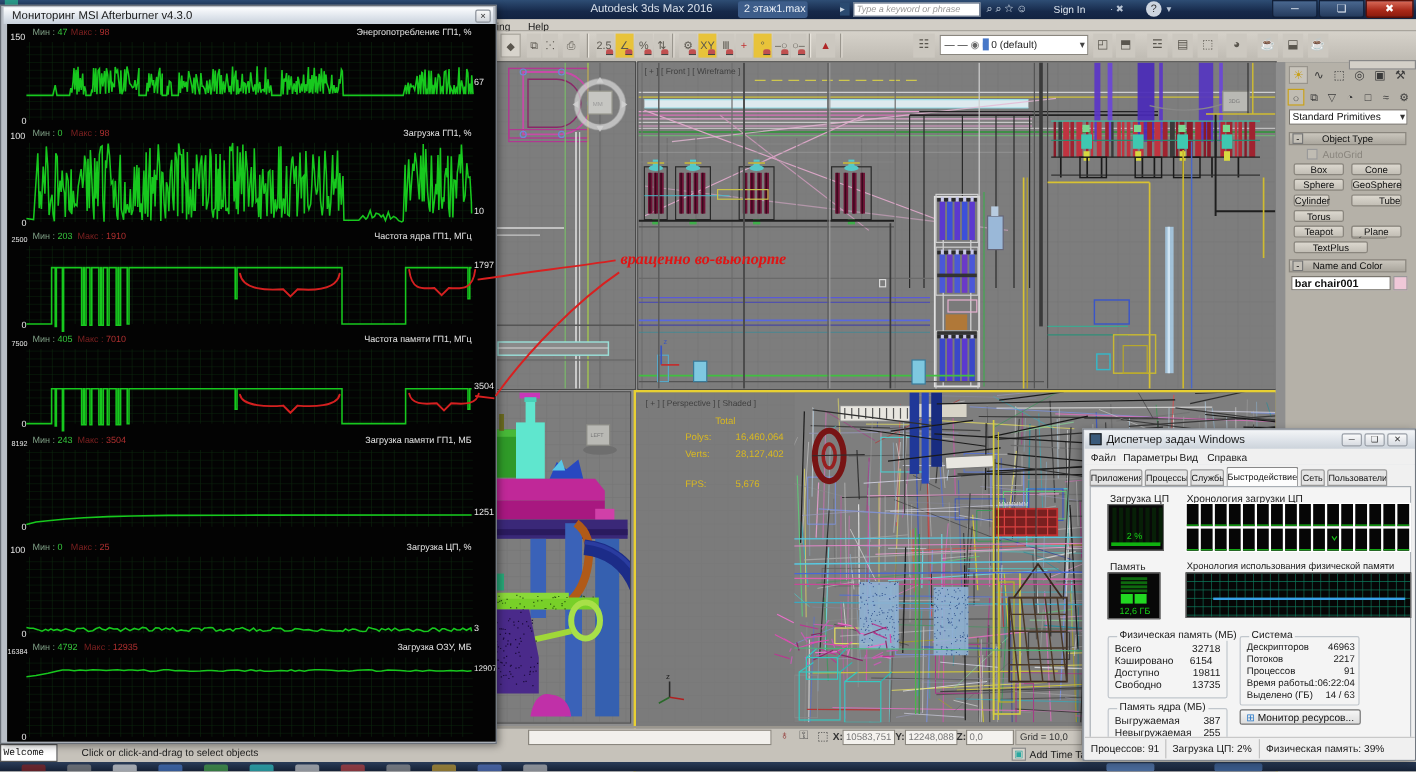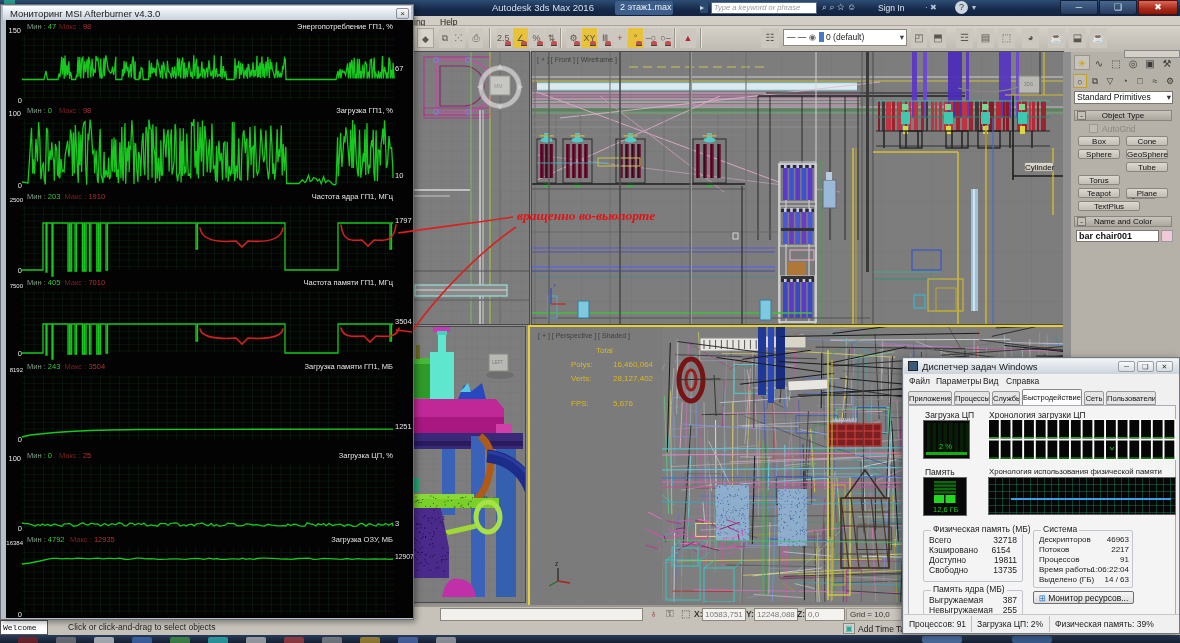--- a/index.html
+++ b/index.html
@@ -1133,7 +1133,7 @@
     <div class="abs" style="left:1126px;top:136px;width:42px;height:10px;background:linear-gradient(#dcd8cf,#c2beb5);border:1px solid #8a867e;border-radius:2px;font-size:8px;color:#111;text-align:center;line-height:9px">Cone</div>
     <div class="abs" style="left:1078px;top:149px;width:42px;height:10px;background:linear-gradient(#dcd8cf,#c2beb5);border:1px solid #8a867e;border-radius:2px;font-size:8px;color:#111;text-align:center;line-height:9px">Sphere</div>
     <div class="abs" style="left:1126px;top:149px;width:42px;height:10px;background:linear-gradient(#dcd8cf,#c2beb5);border:1px solid #8a867e;border-radius:2px;font-size:8px;color:#111;text-align:center;line-height:9px">GeoSphere</div>
-    <div class="abs" style="left:1024px;top:162px;width:30px;height:10px;background:linear-gradient(#dcd8cf,#c2beb5);border:1px solid #8a867e;border-radius:2px;font-size:8px;color:#111;text-align:center;line-height:9px">Cylinder</div>
+    <div class="abs" style="left:1078px;top:162px;width:30px;height:10px;background:linear-gradient(#dcd8cf,#c2beb5);border:1px solid #8a867e;border-radius:2px;font-size:8px;color:#111;text-align:center;line-height:9px">Cylinder</div>
     <div class="abs" style="left:1126px;top:162px;width:42px;height:10px;background:linear-gradient(#dcd8cf,#c2beb5);border:1px solid #8a867e;border-radius:2px;font-size:8px;color:#111;text-align:center;line-height:9px">Tube</div>
     <div class="abs" style="left:1078px;top:175px;width:42px;height:10px;background:linear-gradient(#dcd8cf,#c2beb5);border:1px solid #8a867e;border-radius:2px;font-size:8px;color:#111;text-align:center;line-height:9px">Torus</div>
     <div class="abs" style="left:1126px;top:189px;width:30px;height:10px;background:linear-gradient(#dcd8cf,#c2beb5);border:1px solid #8a867e;border-radius:2px;font-size:8px;color:#111;text-align:center;line-height:9px">Pyramid</div>

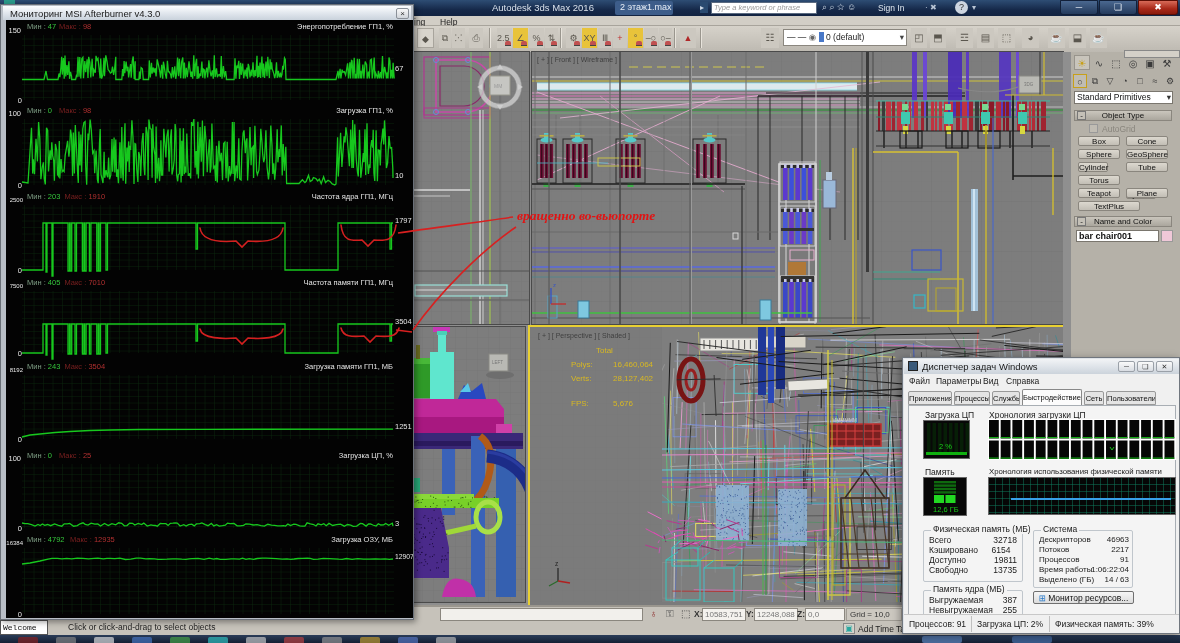--- a/index.html
+++ b/index.html
@@ -1134,7 +1134,7 @@
     <div class="abs" style="left:1078px;top:149px;width:42px;height:10px;background:linear-gradient(#dcd8cf,#c2beb5);border:1px solid #8a867e;border-radius:2px;font-size:8px;color:#111;text-align:center;line-height:9px">Sphere</div>
     <div class="abs" style="left:1126px;top:149px;width:42px;height:10px;background:linear-gradient(#dcd8cf,#c2beb5);border:1px solid #8a867e;border-radius:2px;font-size:8px;color:#111;text-align:center;line-height:9px">GeoSphere</div>
     <div class="abs" style="left:1078px;top:162px;width:30px;height:10px;background:linear-gradient(#dcd8cf,#c2beb5);border:1px solid #8a867e;border-radius:2px;font-size:8px;color:#111;text-align:center;line-height:9px">Cylinder</div>
-    <div class="abs" style="left:1126px;top:162px;width:42px;height:10px;background:linear-gradient(#dcd8cf,#c2beb5);border:1px solid #8a867e;border-radius:2px;font-size:8px;color:#111;text-align:center;line-height:9px">Tube</div>
+    <div class="abs" style="left:1126px;top:162px;width:42px;height:10px;background:linear-gradient(#dcd8cf,#c2beb5);border:1px solid #8a867e;border-radius:2px;font-size:8px;color:#111;text-align:right;line-height:9px">Tube</div>
     <div class="abs" style="left:1078px;top:175px;width:42px;height:10px;background:linear-gradient(#dcd8cf,#c2beb5);border:1px solid #8a867e;border-radius:2px;font-size:8px;color:#111;text-align:center;line-height:9px">Torus</div>
     <div class="abs" style="left:1126px;top:189px;width:30px;height:10px;background:linear-gradient(#dcd8cf,#c2beb5);border:1px solid #8a867e;border-radius:2px;font-size:8px;color:#111;text-align:center;line-height:9px">Pyramid</div>
     <div class="abs" style="left:1078px;top:188px;width:42px;height:10px;background:linear-gradient(#dcd8cf,#c2beb5);border:1px solid #8a867e;border-radius:2px;font-size:8px;color:#111;text-align:center;line-height:9px">Teapot</div>

